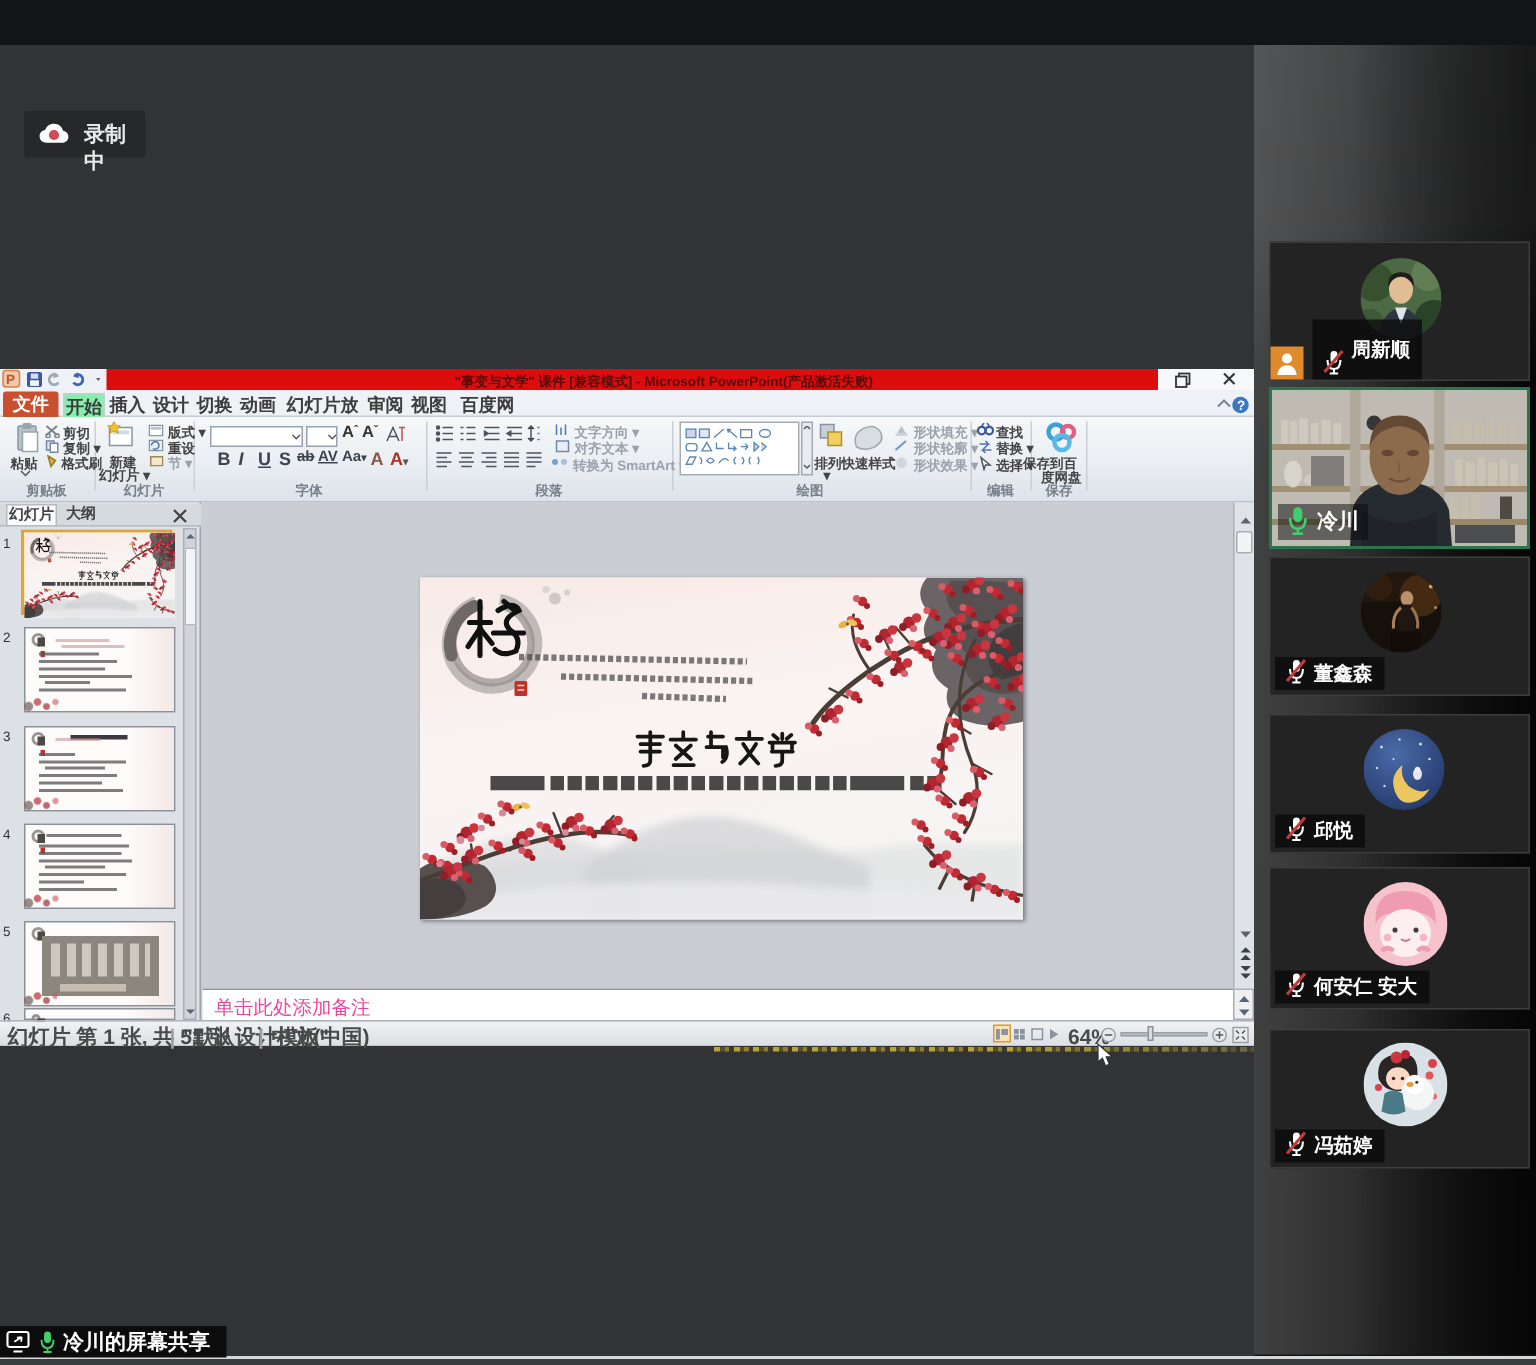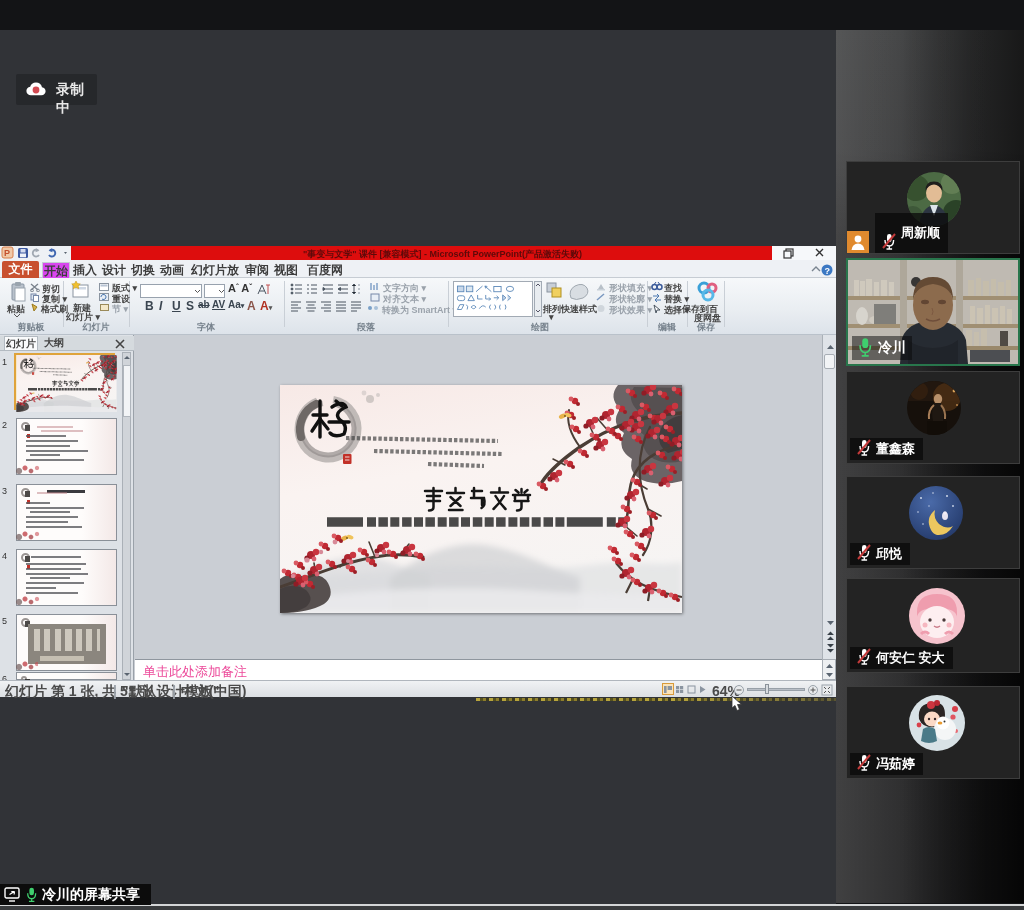--- a/index.html
+++ b/index.html
@@ -32,7 +32,7 @@
 #tabrow{left:0;top:14px;width:836px;height:18px;background:#eef1f5;border-bottom:1px solid #c6ccd3;}
 .tab{position:absolute;top:2px;height:16px;font-size:12px;color:#3d3d3d;text-align:center;line-height:16px;font-weight:bold;}
 #tab-file{left:2px;top:1px;width:37px;height:24px;background:#c8502f;color:#fff;border-radius:2px 2px 0 0;}
-#tab-home{background:#d946ef;border:1px solid #c6ccd3;border-bottom:none;text-align:center;}
+#tab-home{background:#86efac;border:1px solid #c6ccd3;border-bottom:none;text-align:center;}
 
 #ribbon{left:0;top:32px;width:836px;height:57px;background:linear-gradient(180deg,#f6f8fa 0,#eaeef2 55%,#dde3ea 100%);border-bottom:1px solid #b9c1ca;}
 .gdiv{position:absolute;top:3px;height:46px;width:1px;background:#c9cfd6;}

